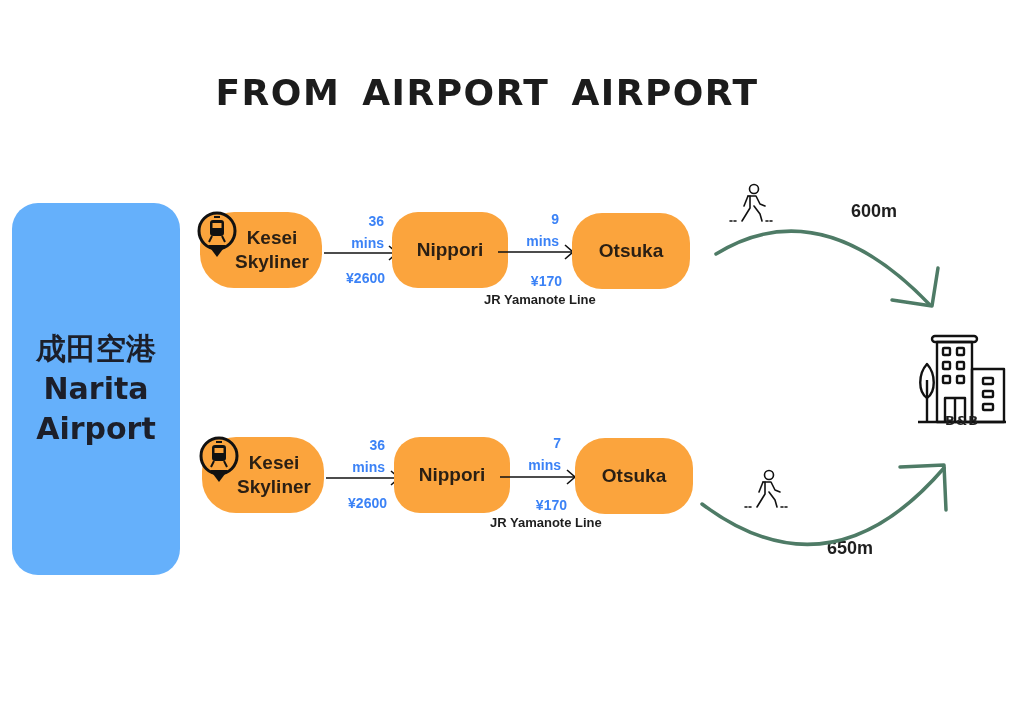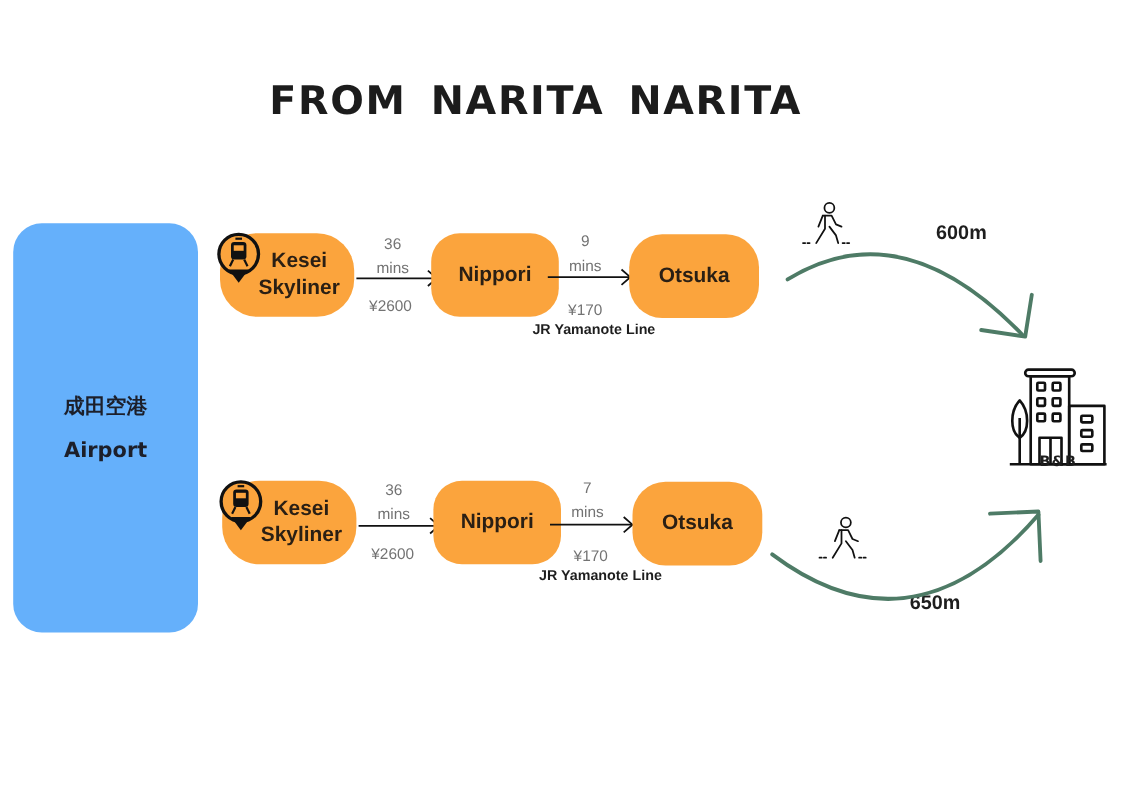--- a/index.html
+++ b/index.html
@@ -40,7 +40,7 @@
 </head>
 <body>
 
-<div class="abs title">FROM NARITA NARITA</div>
+<div class="abs title">FROM AIRPORT AIRPORT</div>
 
 <div class="abs airport">
   <div>成田空港</div>

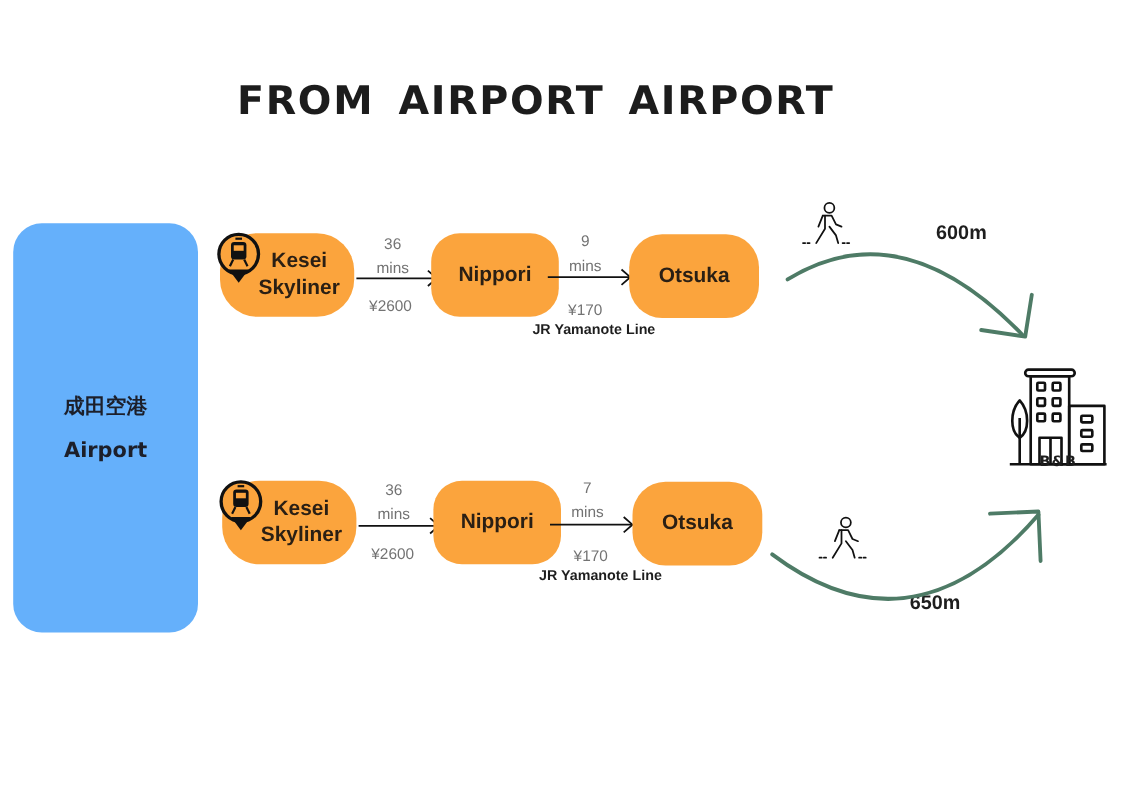--- a/index.html
+++ b/index.html
@@ -31,7 +31,7 @@
     .pill.skyliner { width: 122px; height: 76px; font-size: 19px; line-height: 24px; padding-left: 22px; box-sizing: border-box; }
     .pill.station { width: 116px; height: 76px; font-size: 19px; border-radius: 26px; }
     .pill.dest { width: 118px; height: 76px; font-size: 19px; border-radius: 30px; }
-    .label { font-weight: normal; font-size: 14px; text-align: center; color: #737373; line-height: 22px; }
+    .label { font-weight: bold; font-size: 14px; text-align: right; color: #3b82f6; line-height: 22px; }
     .line-label { font-weight: bold; font-size: 13px; color: #1e1e1e; white-space: nowrap; }
     .dist { font-weight: bold; font-size: 18px; color: #1e1e1e; }
     .bb { font-family: "DejaVu Sans", sans-serif; font-weight: bold; font-size: 13px; letter-spacing: 1px; color: #1e1e1e; }

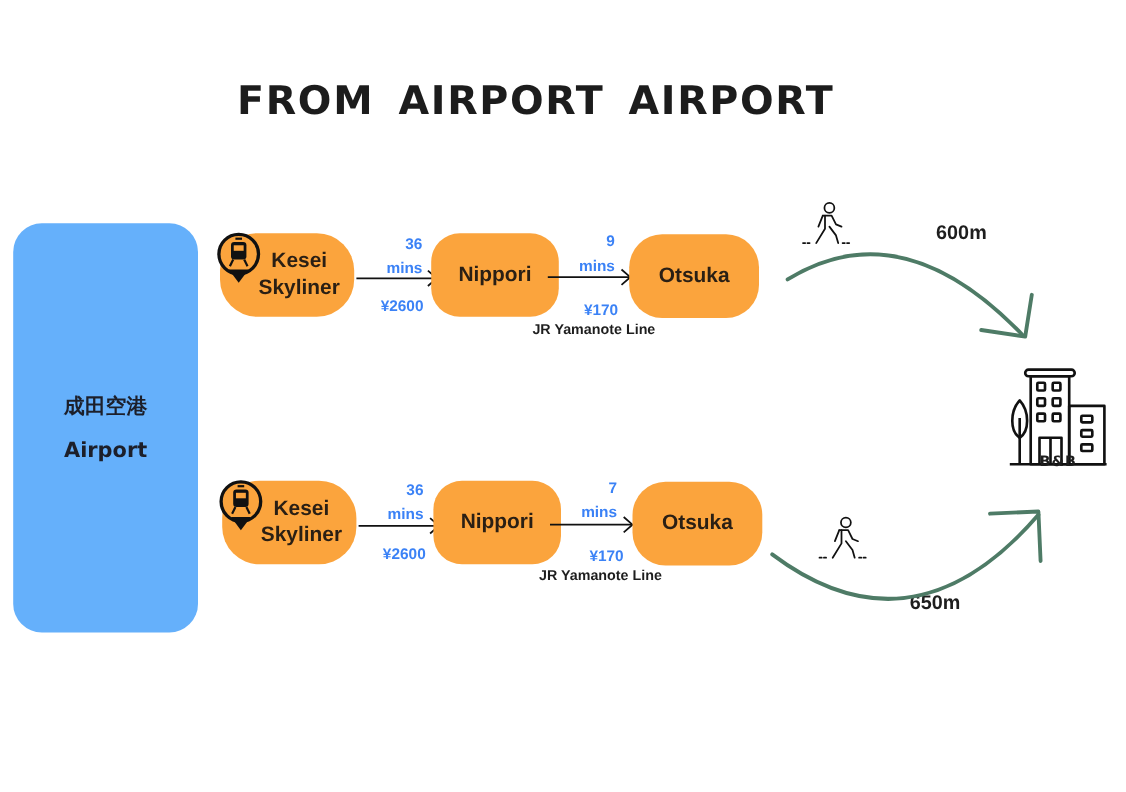--- a/index.html
+++ b/index.html
@@ -20,7 +20,7 @@
       left: 12px; top: 203px; width: 168px; height: 372px;
       background: #65b0fb; border-radius: 26px;
       display: flex; flex-direction: column; align-items: center; justify-content: center;
-      font-family: "DejaVu Sans", sans-serif; font-weight: bold; font-size: 19px; line-height: 40px;
+      font-family: "DejaVu Sans", sans-serif; font-weight: bold; font-size: 30px; line-height: 40px;
       color: #1c1f2a; text-align: center;
     }
     .pill {

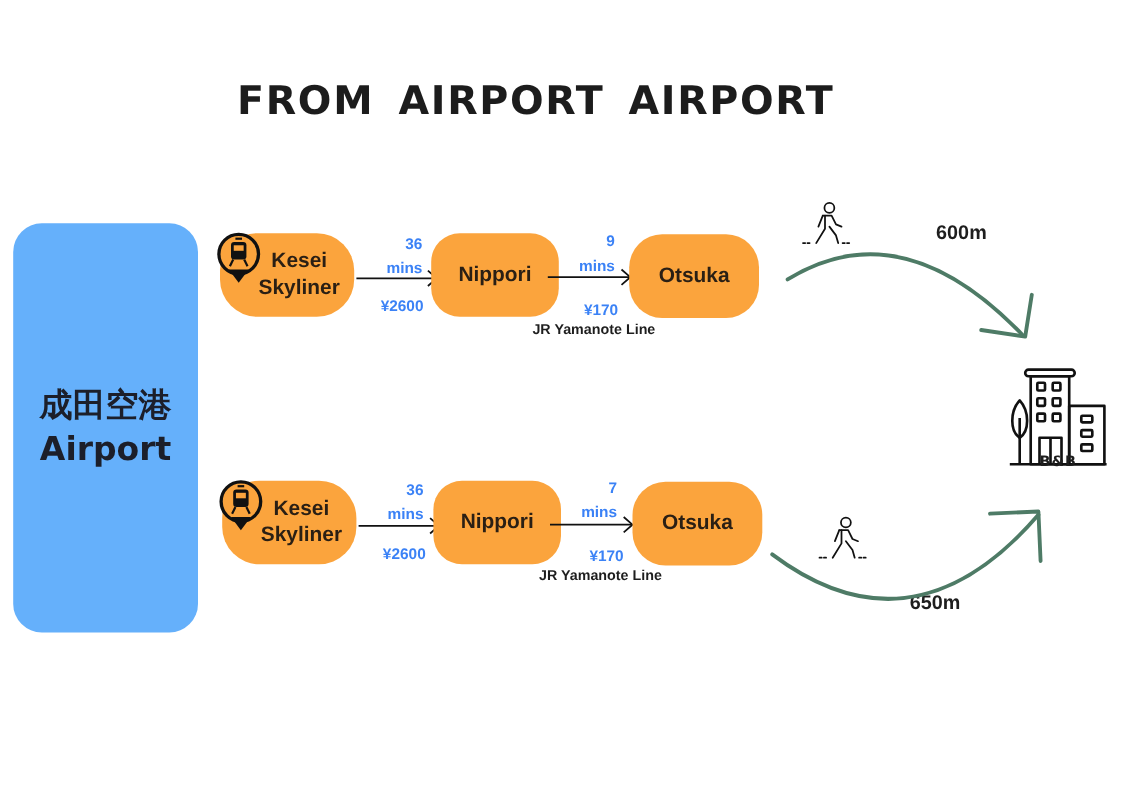--- a/index.html
+++ b/index.html
@@ -44,6 +44,7 @@
 
 <div class="abs airport">
   <div>成田空港</div>
+  <div>Narita</div>
   <div>Airport</div>
 </div>
 

